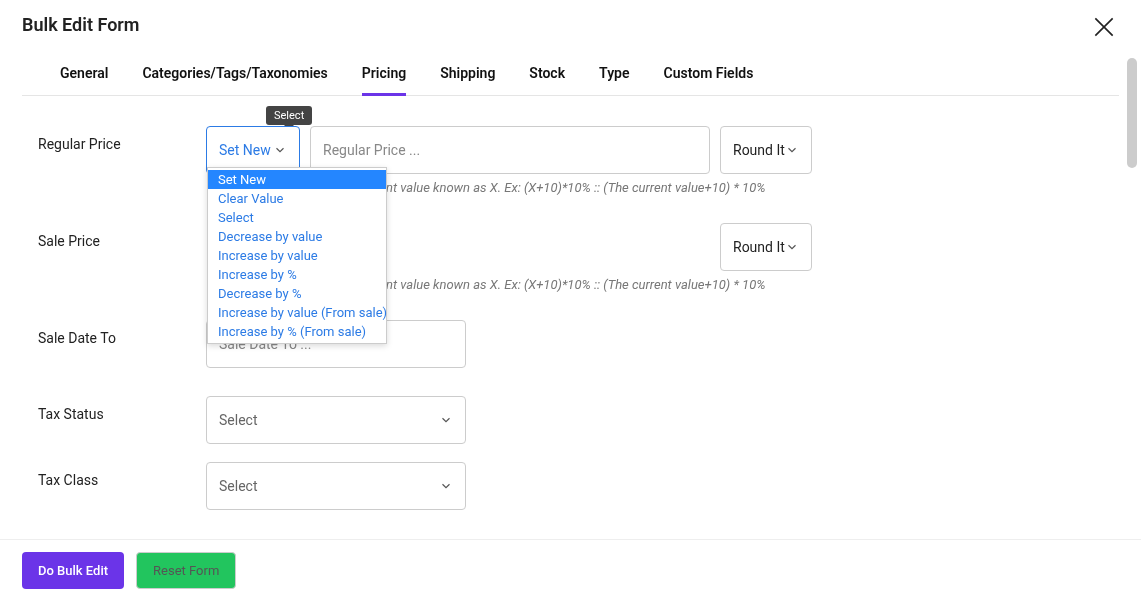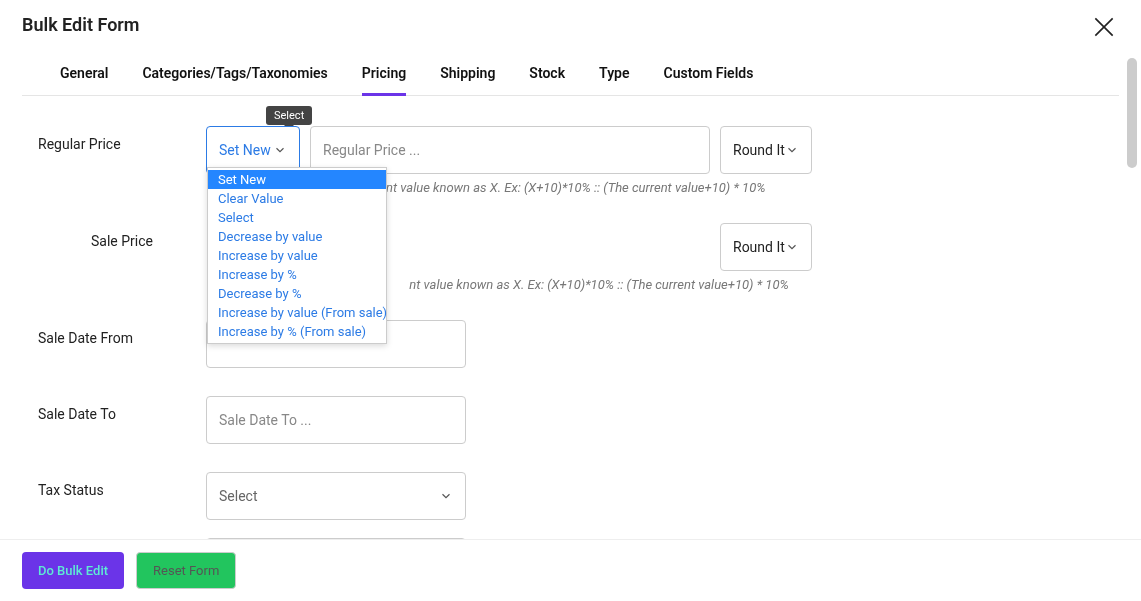--- a/index.html
+++ b/index.html
@@ -99,7 +99,7 @@
         </div>
       </div>
 
-      <div class="row" style="margin-top:12px;text-align:center;">
+      <div class="row" style="margin-top:12px;">
         <div class="row-label">Sale Price</div>
         <div class="field-group">
           <div class="field-line">

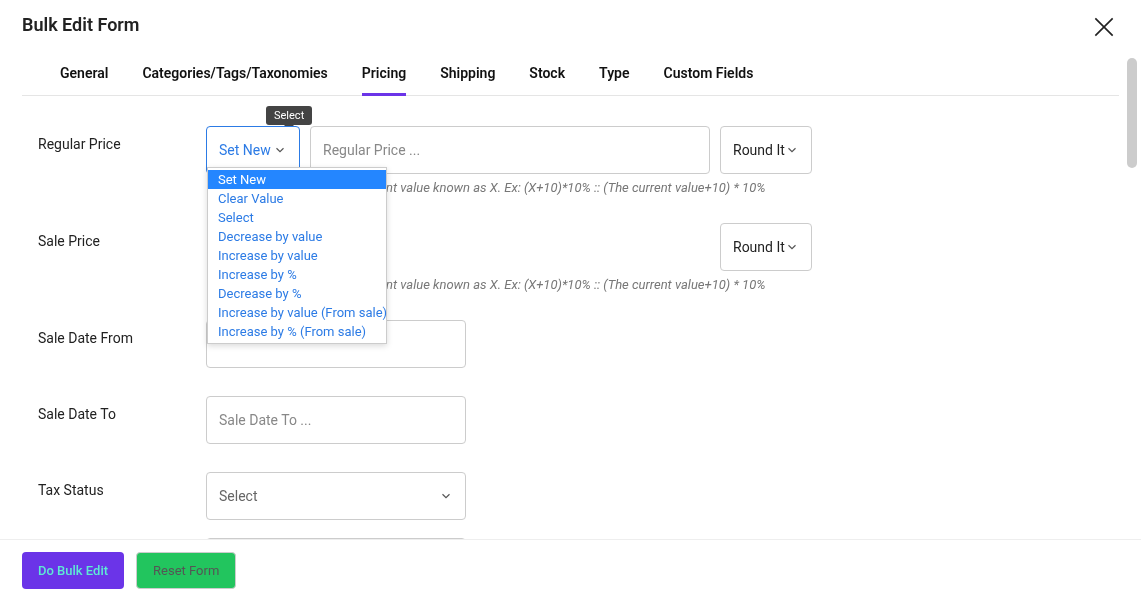--- a/index.html
+++ b/index.html
@@ -116,14 +116,6 @@
         </div>
       </div>
 
-      <div class="row">
-        <div class="row-label">Sale Date From</div>
-        <div class="field-group">
-          <div class="input-box date-input">
-            <span></span>
-          </div>
-        </div>
-      </div>
 
       <div class="row">
         <div class="row-label">Sale Date To</div>

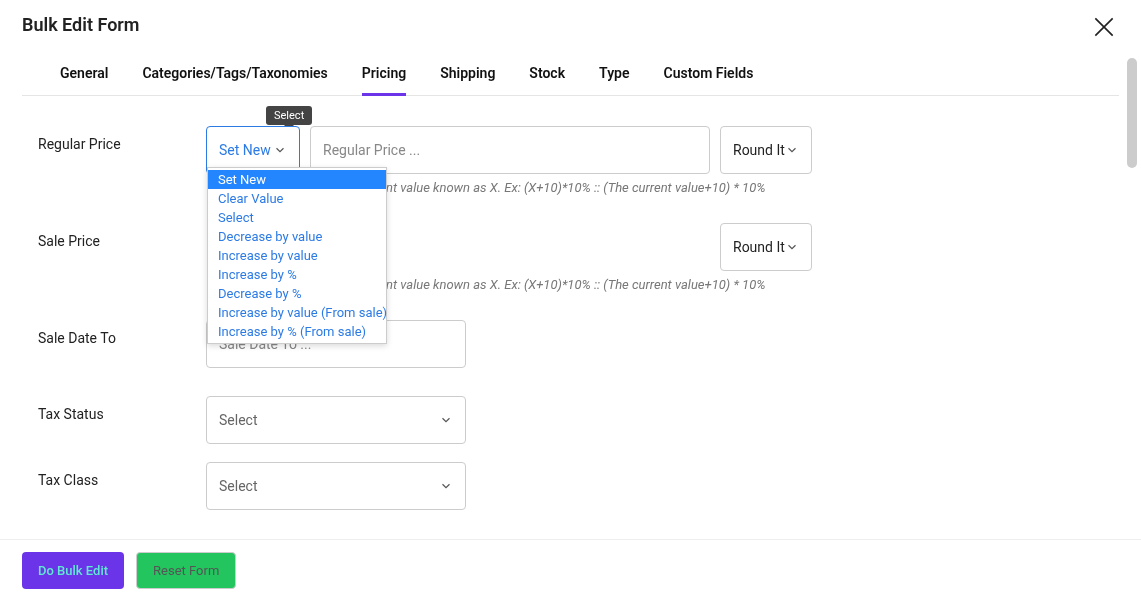--- a/index.html
+++ b/index.html
@@ -36,7 +36,7 @@
   .dd-item{font-size:13px;color:#2c7be5;padding:2px 10px;cursor:pointer;white-space:nowrap;}
   .dd-item.sel{background:#2486ff;color:#fff;}
   .footer{position:absolute;left:0;right:0;bottom:0;padding:12px 22px;display:flex;gap:12px;border-top:1px solid #eee;}
-  .btn-primary{background:#6b34e8;color:#5eead4;border:none;border-radius:4px;padding:10px 16px;font-size:13px;font-weight:500;cursor:pointer;}
+  .btn-primary{background:#6b34e8;color:#ffffff;border:none;border-radius:4px;padding:10px 16px;font-size:13px;font-weight:500;cursor:pointer;}
   .btn-secondary{background:#22c55e;color:#555;border:1px solid #ccc;border-radius:4px;padding:10px 16px;font-size:13px;cursor:pointer;}
 </style>
 </head>

